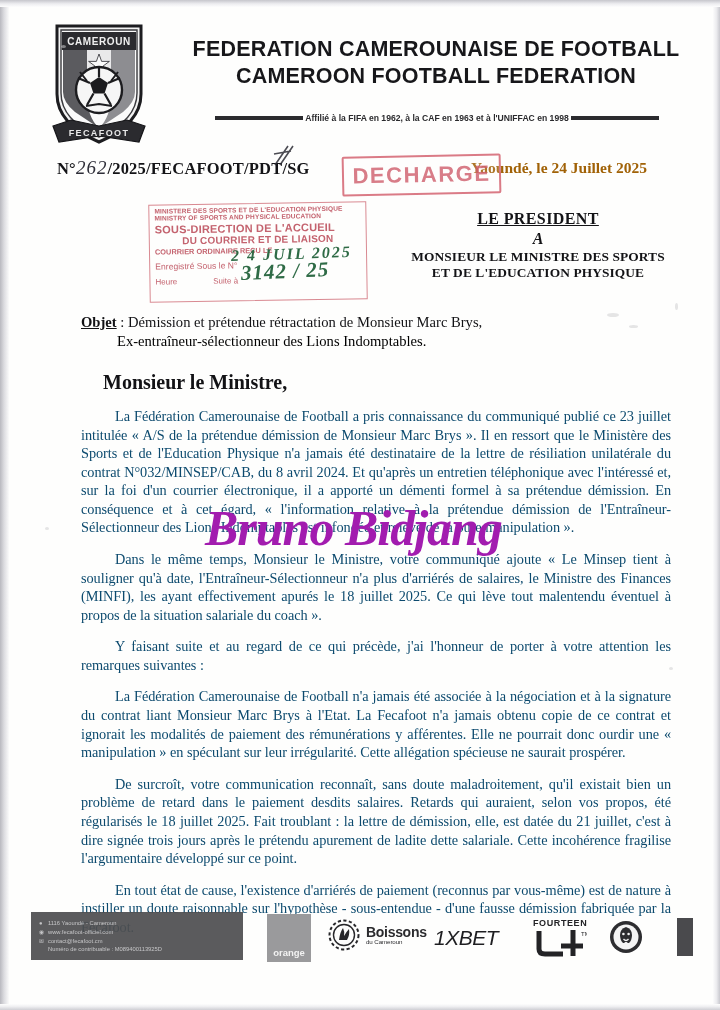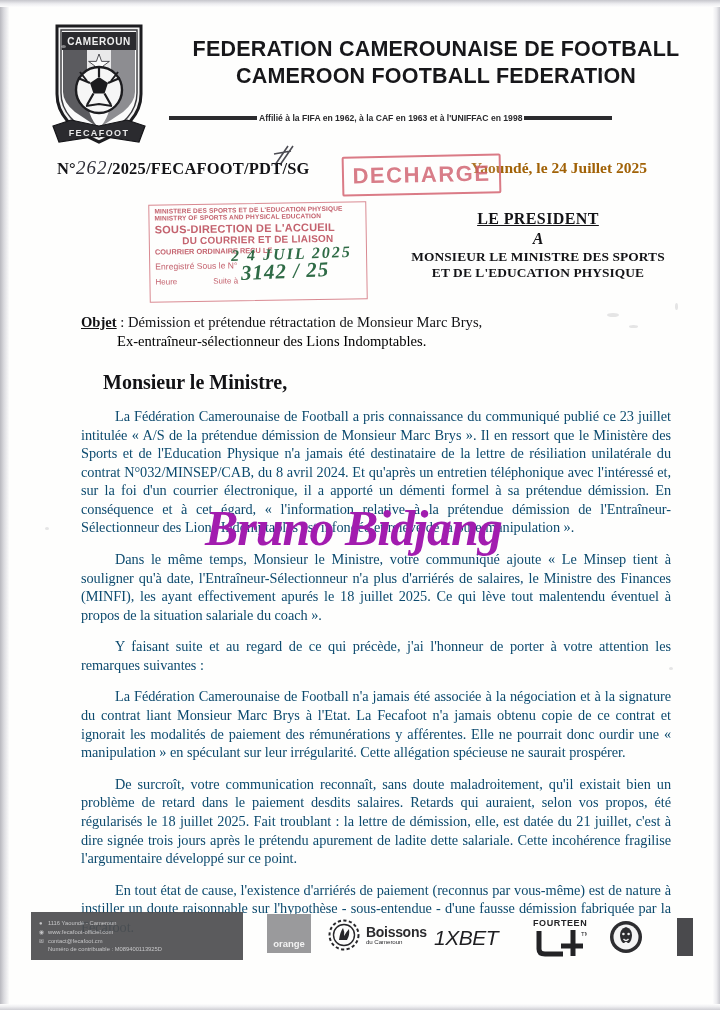--- a/index.html
+++ b/index.html
@@ -99,6 +99,7 @@
     top: 98px;
     display: flex;
     align-items: center;
+    justify-content: center;
     gap: 2px;
   }
   .affil-bar {

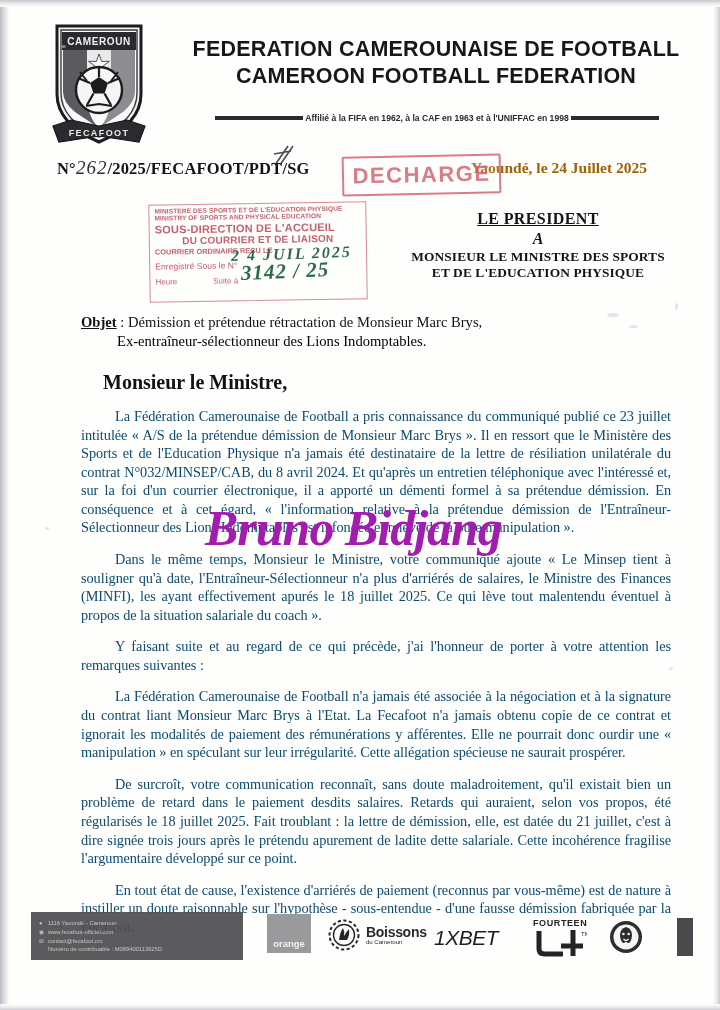--- a/index.html
+++ b/index.html
@@ -369,7 +369,7 @@
     left: 258px;
     top: 2px;
     width: 44px;
-    height: 39px;
+    height: 48px;
     background: #9a9a9c;
     color: #f2f2f2;
     font-family: "Liberation Sans", sans-serif;

